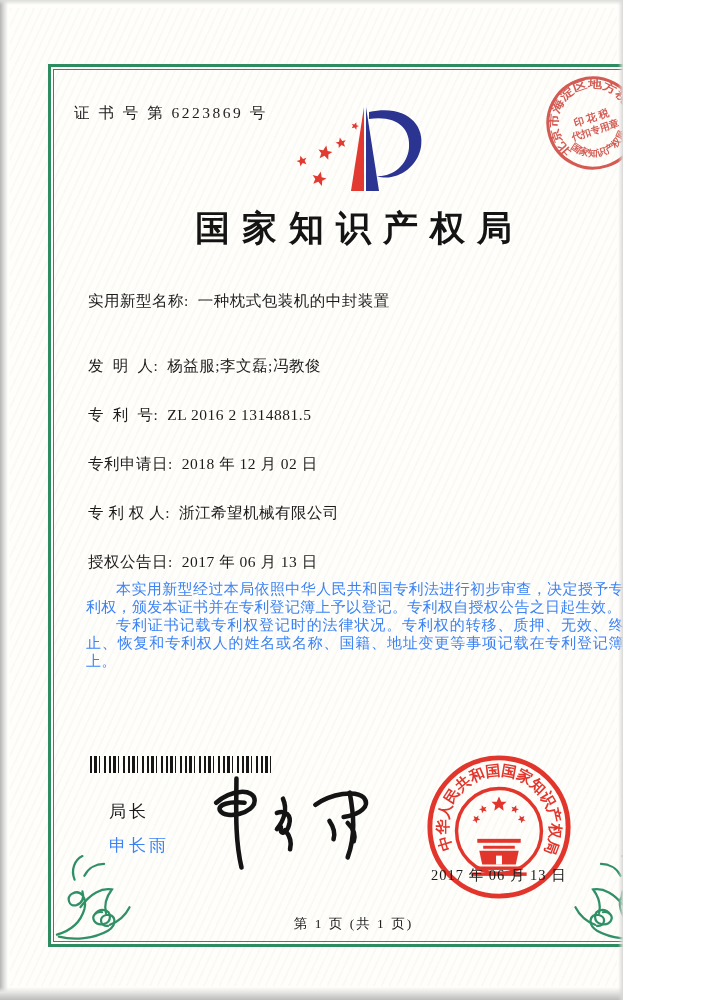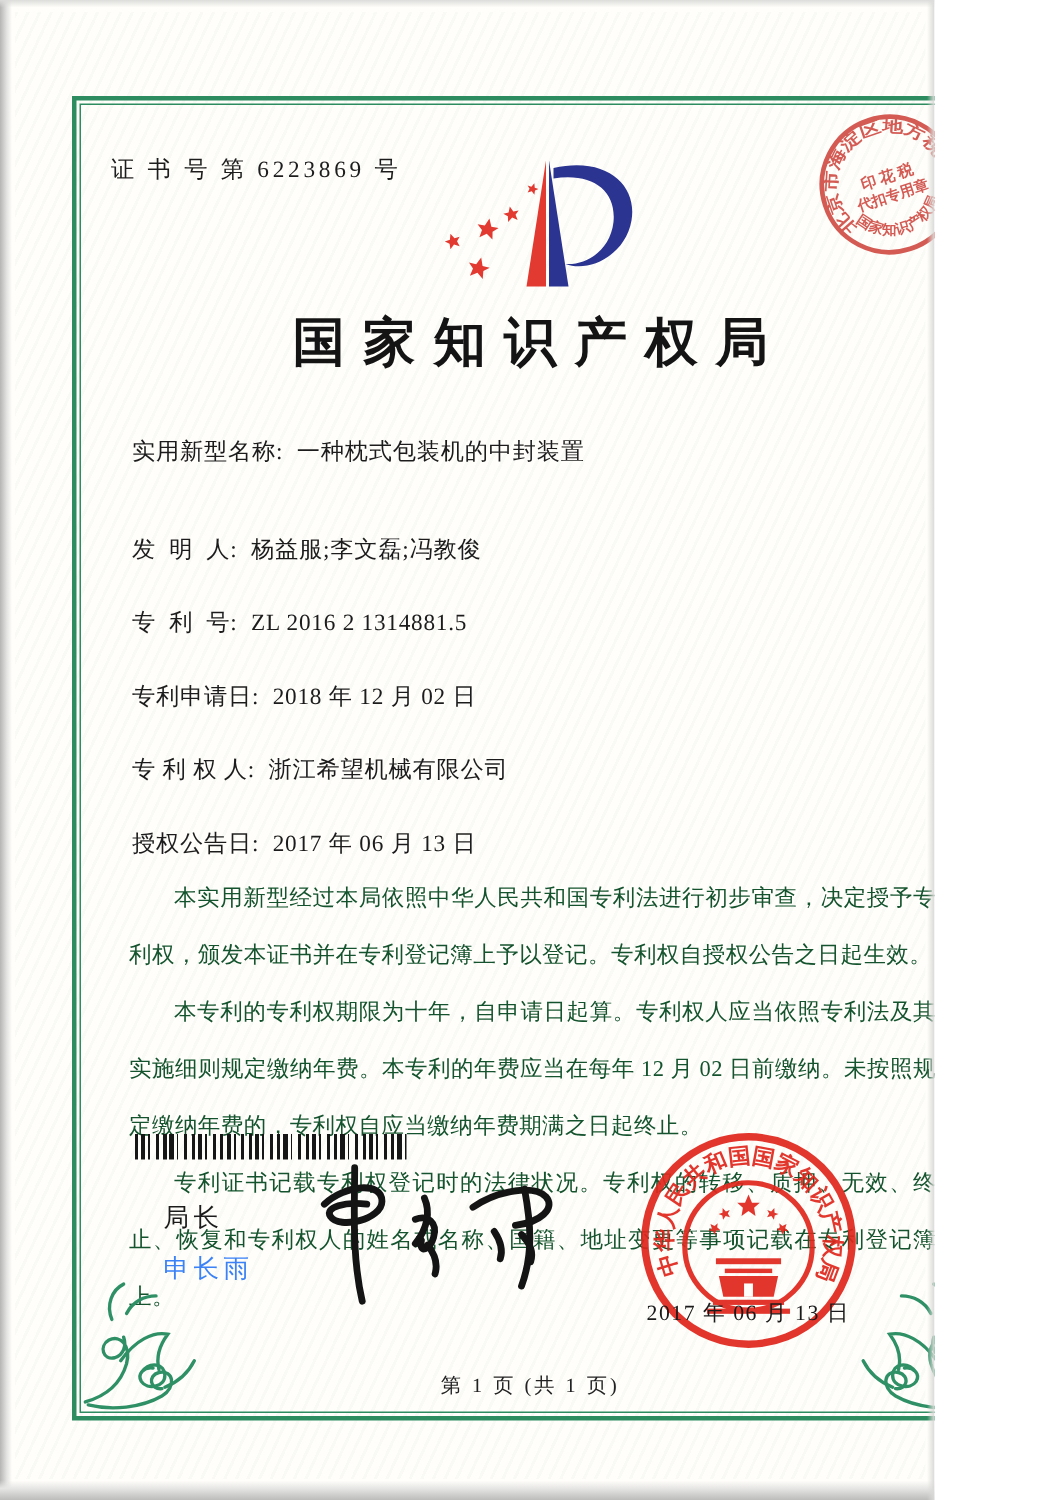--- a/index.html
+++ b/index.html
@@ -42,7 +42,7 @@
   .f3 { top:454px; } .f4 { top:503px; } .f5 { top:552px; }
 
   .body-text { position:absolute; left:86px; top:580px; width:538px; font-size:15px;
-    line-height:38px; color:#14532d; text-align:justify; }
+    line-height:18px; color:#3b82f6; text-align:justify; }
   .body-text p { text-indent:2em; letter-spacing:0.3px; }
 
   .barcode { position:absolute; left:90px; top:756px; width:181px; height:17px;

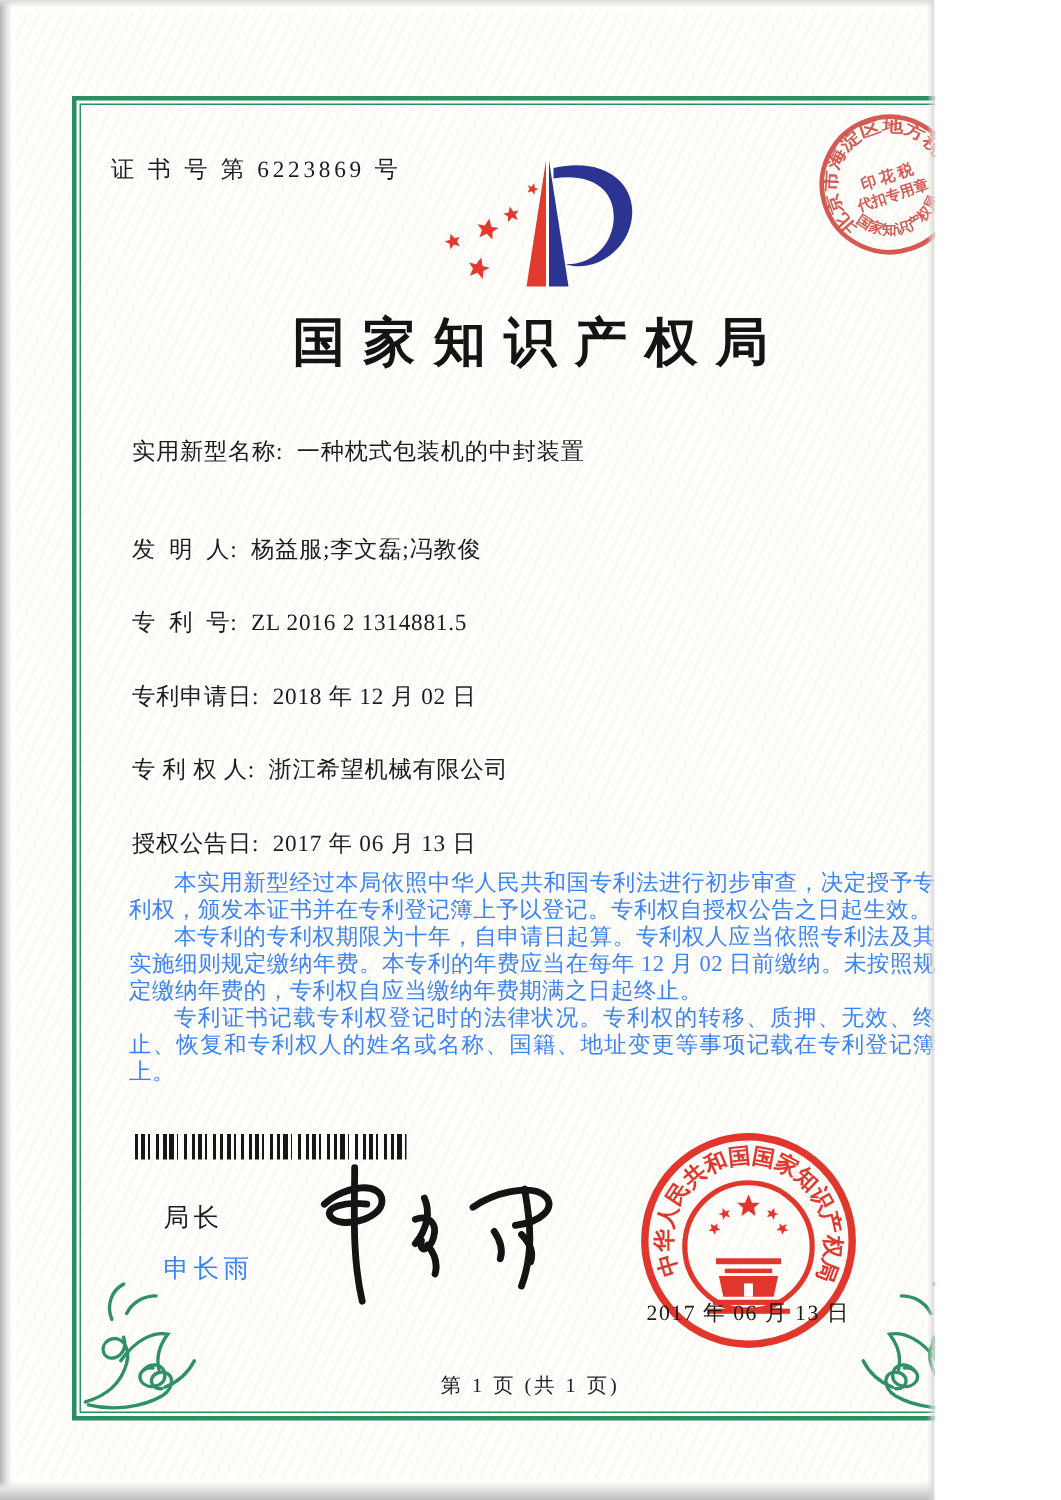--- a/index.html
+++ b/index.html
@@ -109,7 +109,6 @@
 
   <div class="body-text">
     <p>本实用新型经过本局依照中华人民共和国专利法进行初步审查，决定授予专利权，颁发本证书并在专利登记簿上予以登记。专利权自授权公告之日起生效。</p>
-    <p>本专利的专利权期限为十年，自申请日起算。专利权人应当依照专利法及其实施细则规定缴纳年费。本专利的年费应当在每年 12 月 02 日前缴纳。未按照规定缴纳年费的，专利权自应当缴纳年费期满之日起终止。</p>
     <p>专利证书记载专利权登记时的法律状况。专利权的转移、质押、无效、终止、恢复和专利权人的姓名或名称、国籍、地址变更等事项记载在专利登记簿上。</p>
   </div>
 

